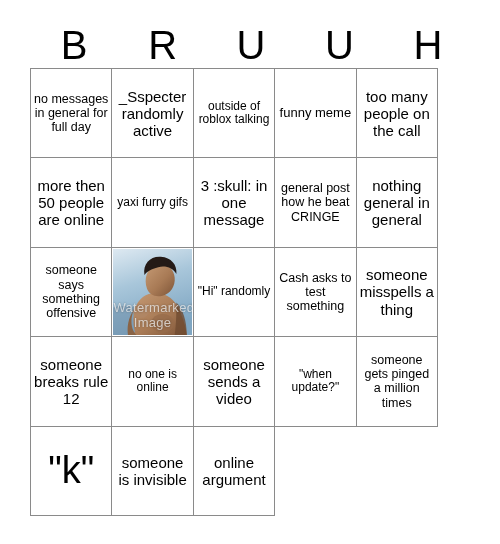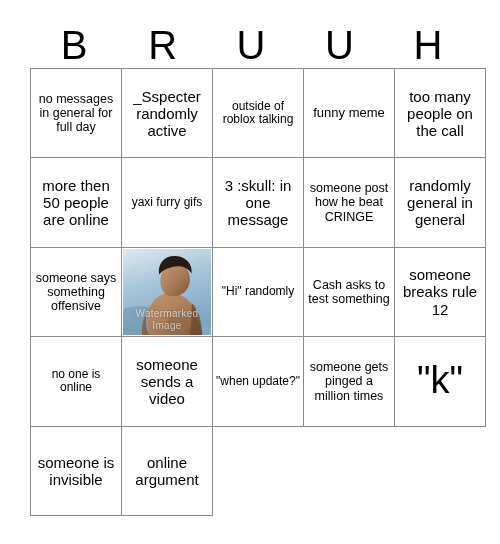--- a/index.html
+++ b/index.html
@@ -37,7 +37,7 @@
     position: absolute;
     left: 30px;
     top: 68px;
-    width: 456px;
+    width: 408px;
     height: 448px;
     display: grid;
     grid-template-columns: repeat(5, 1fr);

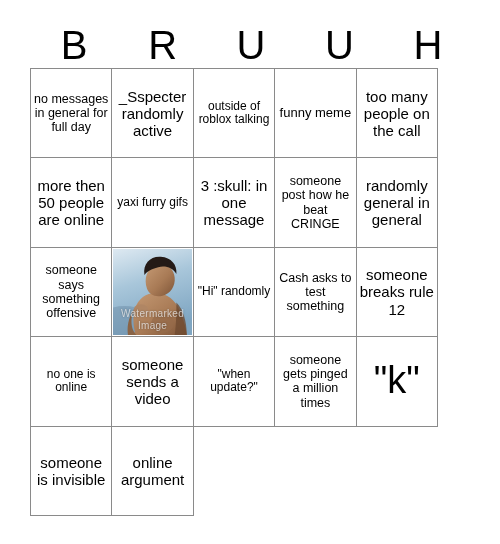--- a/index.html
+++ b/index.html
@@ -133,7 +133,7 @@
         <span class="cell-text">3 :skull: in one message</span>
       </div>
       <div class="cell sz-xs">
-        <span class="cell-text">someone post how he beat CRINGE</span>
+        <span class="cell-text">general post how he beat CRINGE</span>
       </div>
       <div class="cell sz-s">
         <span class="cell-text">randomly general in general</span>

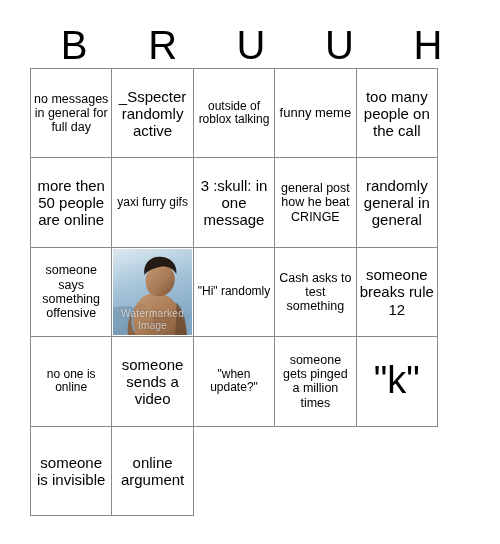--- a/index.html
+++ b/index.html
@@ -136,7 +136,7 @@
         <span class="cell-text">general post how he beat CRINGE</span>
       </div>
       <div class="cell sz-s">
-        <span class="cell-text">randomly general in general</span>
+        <span class="cell-text">nothing general in general</span>
       </div>
       <div class="cell sz-xs">
         <span class="cell-text">someone says something offensive</span>

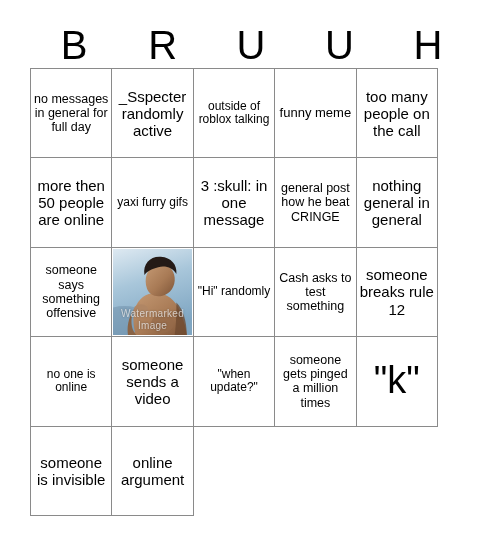--- a/index.html
+++ b/index.html
@@ -176,6 +176,9 @@
         <span class="cell-text">Cash asks to test something</span>
       </div>
       <div class="cell sz-s">
+        <span class="cell-text">someone misspells a thing</span>
+      </div>
+      <div class="cell sz-s">
         <span class="cell-text">someone breaks rule 12</span>
       </div>
       <div class="cell sz-m">

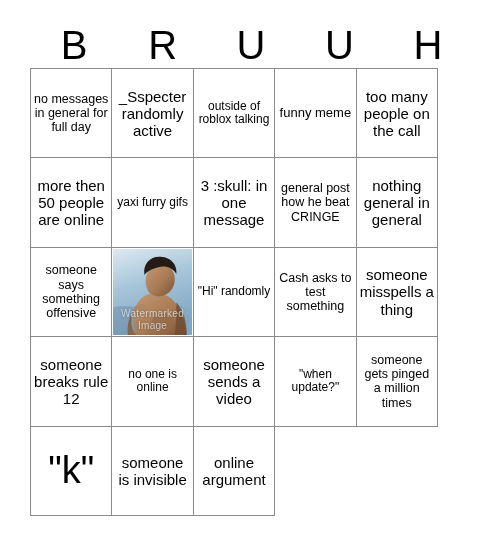--- a/index.html
+++ b/index.html
@@ -86,7 +86,7 @@
     right: 0;
     bottom: 4px;
     text-align: center;
-    font-size: 10px;
+    font-size: 13px;
     line-height: 1.15;
     color: rgba(245,245,245,0.72);
     font-family: "Liberation Sans", sans-serif;

